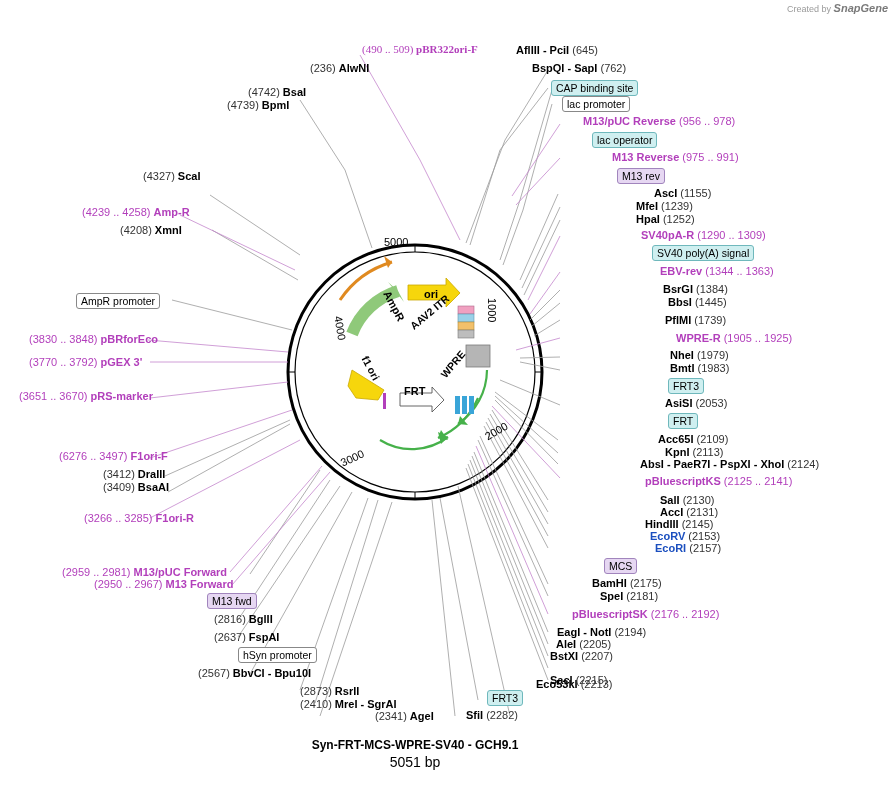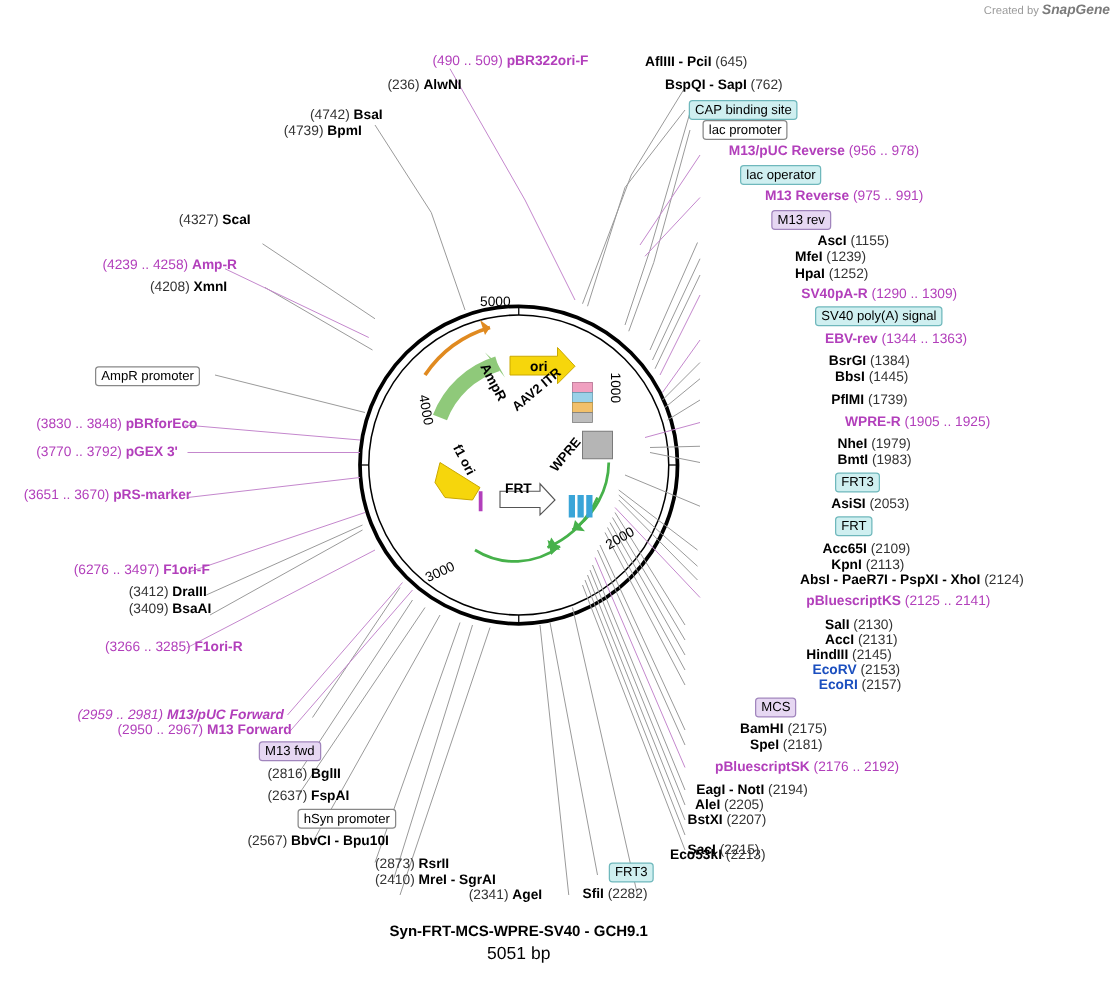--- a/index.html
+++ b/index.html
@@ -181,7 +181,7 @@
   <div class="lbl bold" style="left:404px;top:385px;font-size:11px;">FRT</div>
   <div class="lbl bold" style="left:437px;top:358px;font-size:10.5px;transform:rotate(-50deg);">WPRE</div>
 
-  <div class="lbl purple" style="left:346px;top:43px;">
+  <div class="lbl purple" style="left:362px;top:43px;font-family:Liberation Serif, serif;">
     <span class="pos purple">(490 .. 509)</span>
     <span class="bold">pBR322ori-F</span>
   </div>

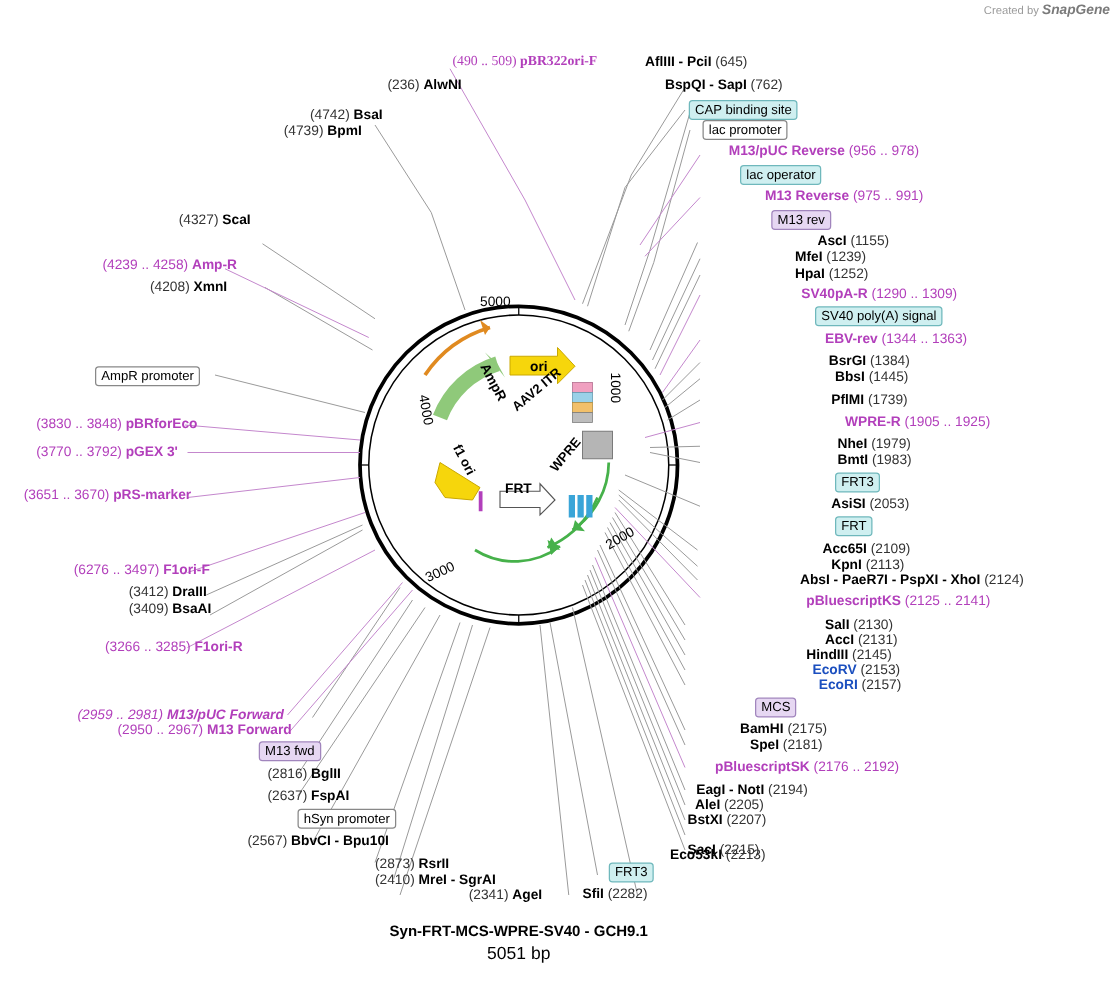--- a/index.html
+++ b/index.html
@@ -405,7 +405,7 @@
     <span class="pos purple">(3266 .. 3285)</span>
     <span class="bold">F1ori-R</span>
   </div>
-  <div class="lbl purple" style="left:62px;top:566px;font-style:italic;">
+  <div class="lbl purple" style="left:62px;top:566px;">
     <span class="pos purple">(2959 .. 2981)</span>
     <span class="bold">M13/pUC Forward</span>
   </div>

